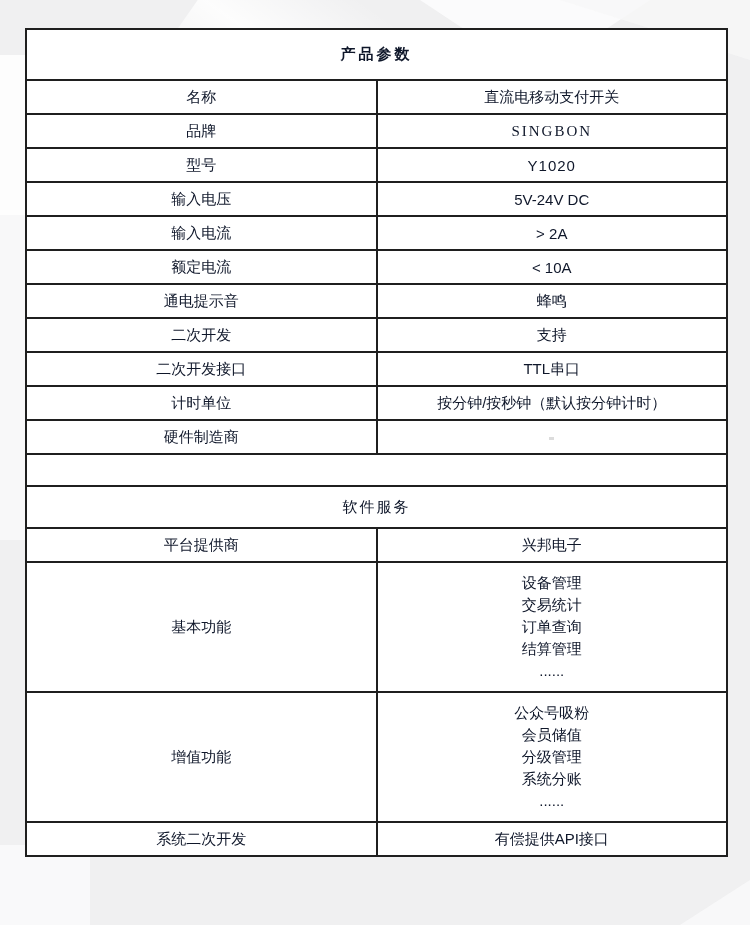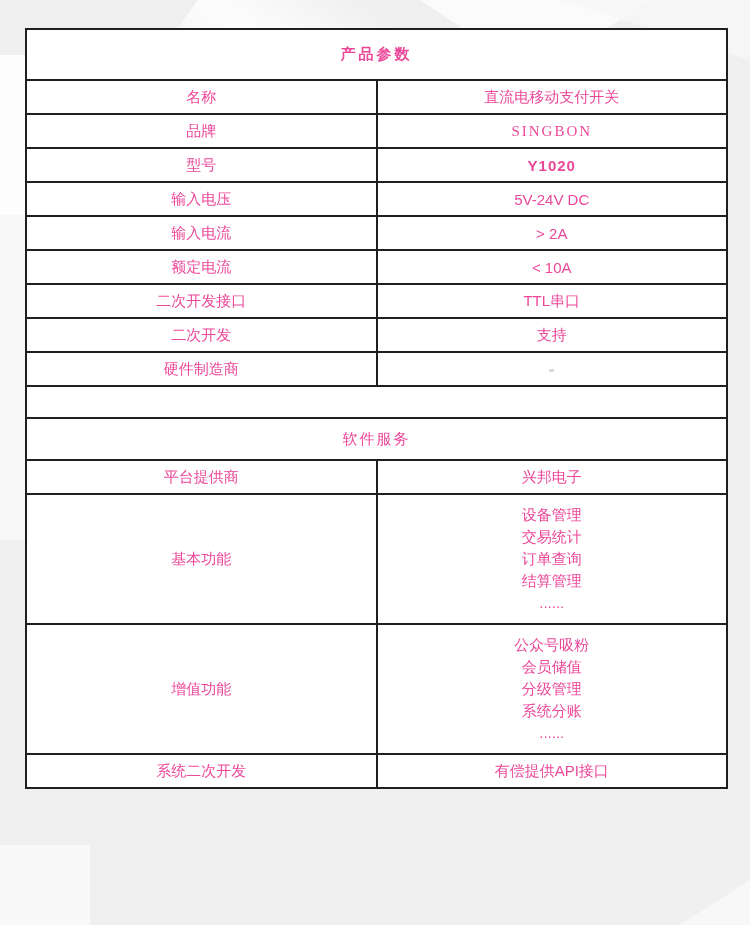--- a/index.html
+++ b/index.html
@@ -68,7 +68,7 @@
     text-align: center;
     vertical-align: middle;
     font-size: 15px;
-    color: #ec4899;
+    color: #0f172a;
     overflow: hidden;
   }
   td.title-cell {

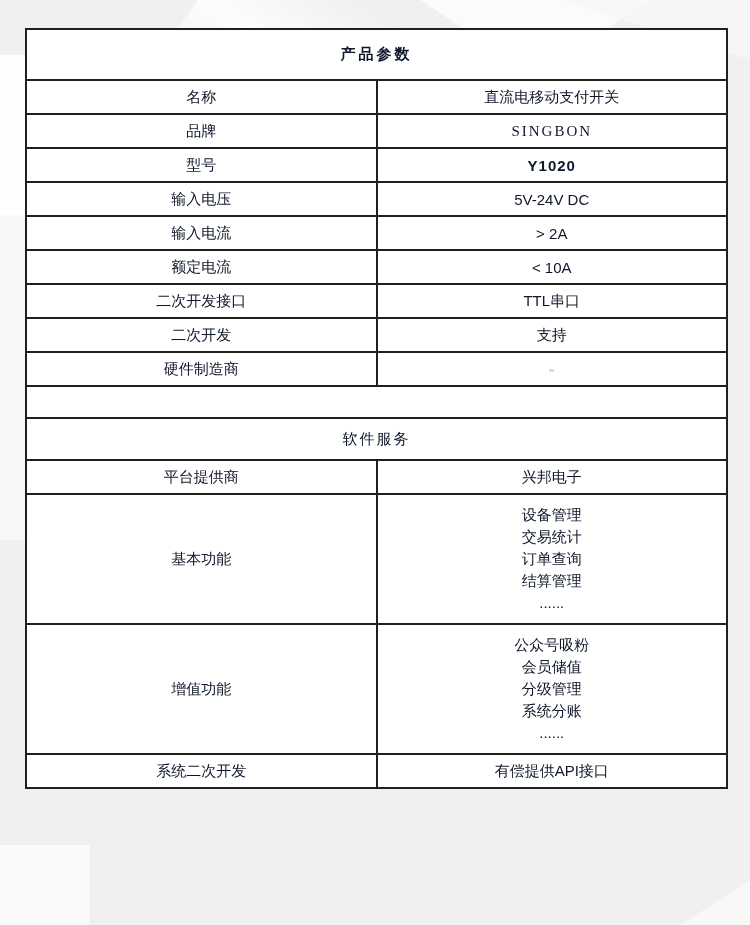--- a/index.html
+++ b/index.html
@@ -97,7 +97,7 @@
     color: #2e2e2e;
   }
   .val-model {
-    font-weight: bold;
+    font-weight: normal;
     font-size: 22px;
     letter-spacing: 1px;
     color: #3a3a3a;

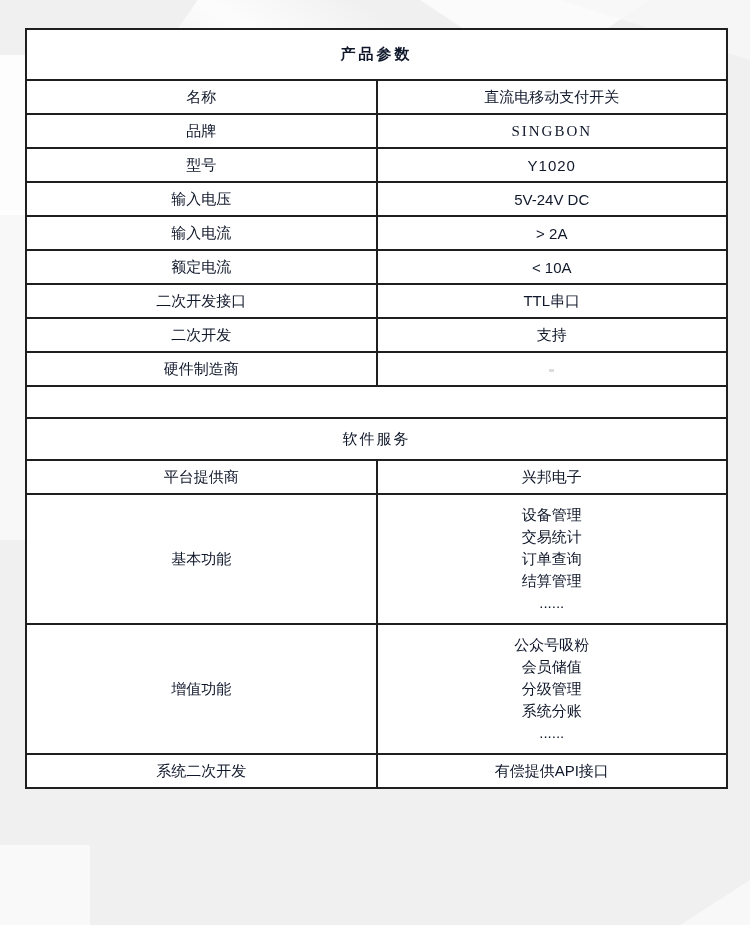--- a/index.html
+++ b/index.html
@@ -165,6 +165,10 @@
     <td>&lt; 10A</td>
   </tr>
   <tr class="row-std">
+    <td>通电提示音</td>
+    <td>蜂鸣</td>
+  </tr>
+  <tr class="row-std">
     <td>二次开发接口</td>
     <td>TTL串口</td>
   </tr>

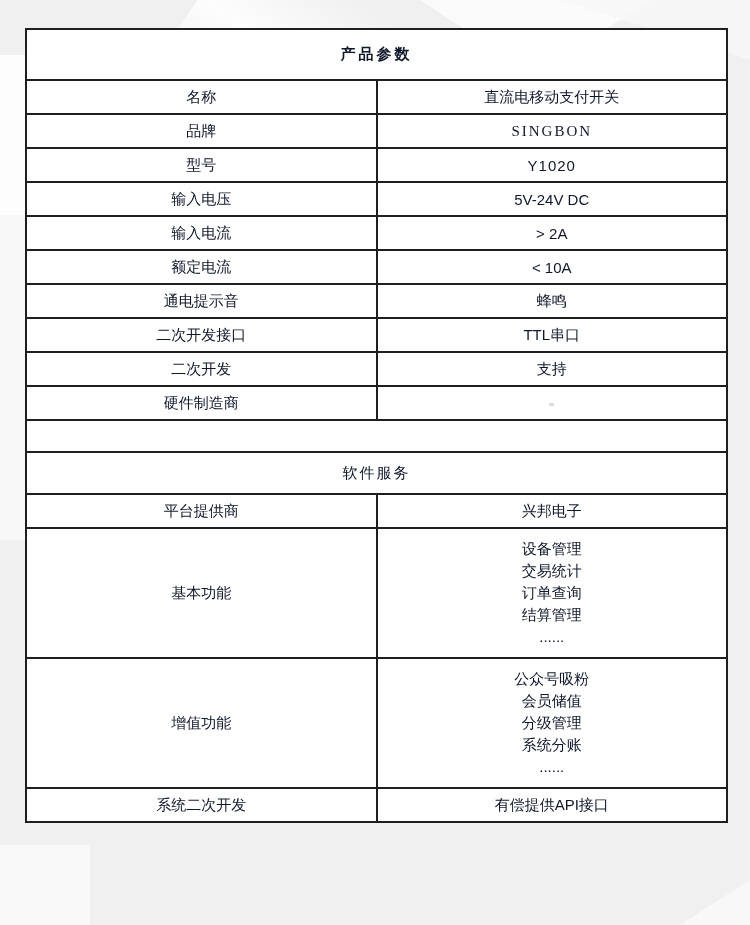--- a/index.html
+++ b/index.html
@@ -169,12 +169,12 @@
     <td>蜂鸣</td>
   </tr>
   <tr class="row-std">
+    <td>二次开发</td>
+    <td>支持</td>
+  </tr>
+  <tr class="row-std">
     <td>二次开发接口</td>
     <td>TTL串口</td>
-  </tr>
-  <tr class="row-std">
-    <td>二次开发</td>
-    <td>支持</td>
   </tr>
   <tr class="row-std">
     <td>硬件制造商</td>

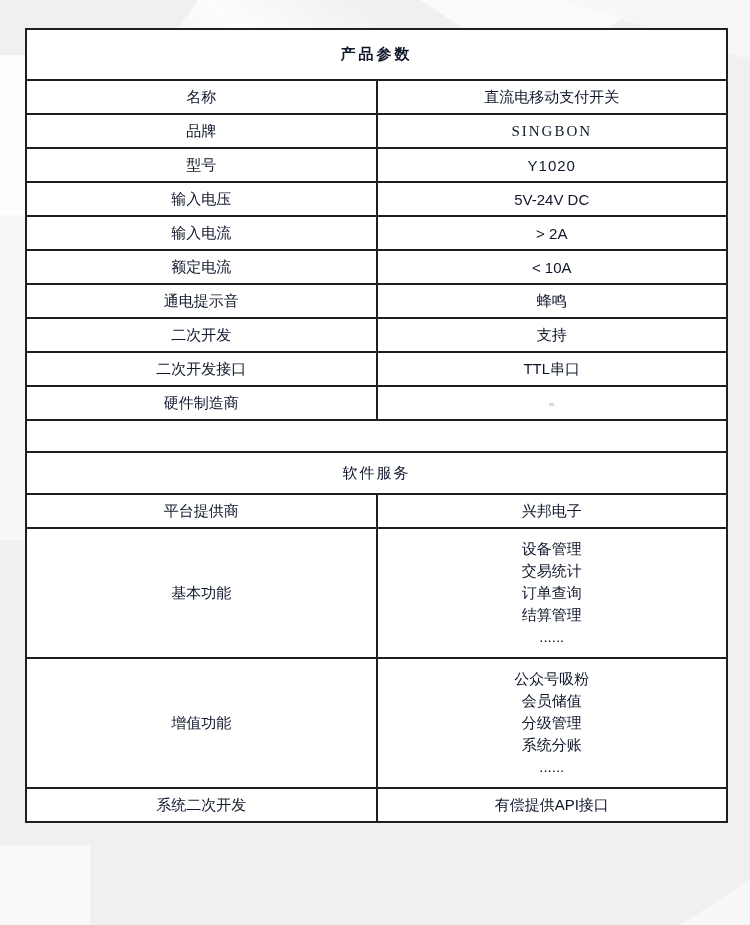--- a/index.html
+++ b/index.html
@@ -177,6 +177,10 @@
     <td>TTL串口</td>
   </tr>
   <tr class="row-std">
+    <td>计时单位</td>
+    <td>按分钟/按秒钟（默认按分钟计时）</td>
+  </tr>
+  <tr class="row-std">
     <td>硬件制造商</td>
     <td><span></span><span class="faint-dot"></span></td>
   </tr>

